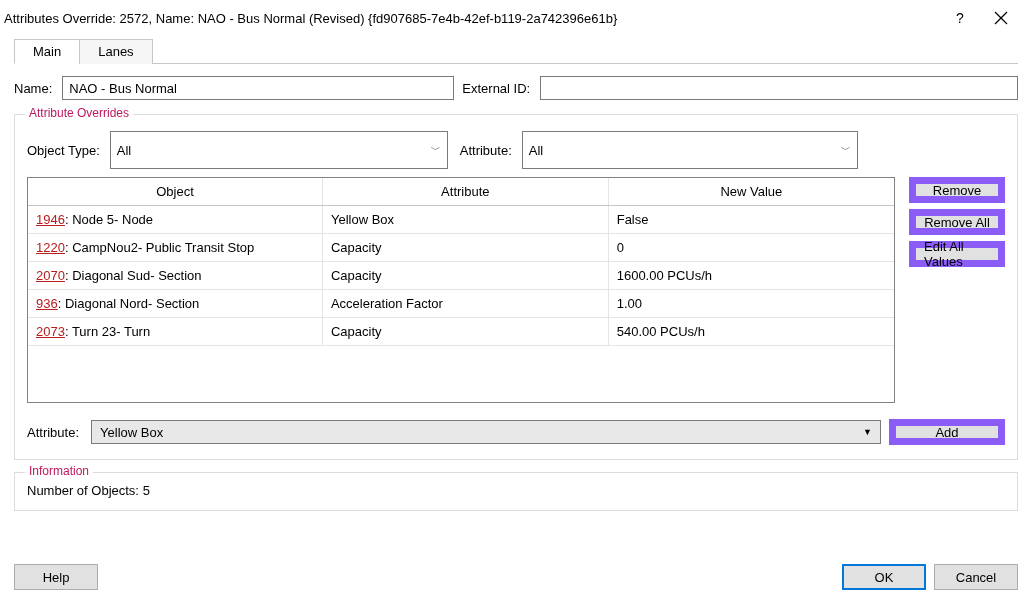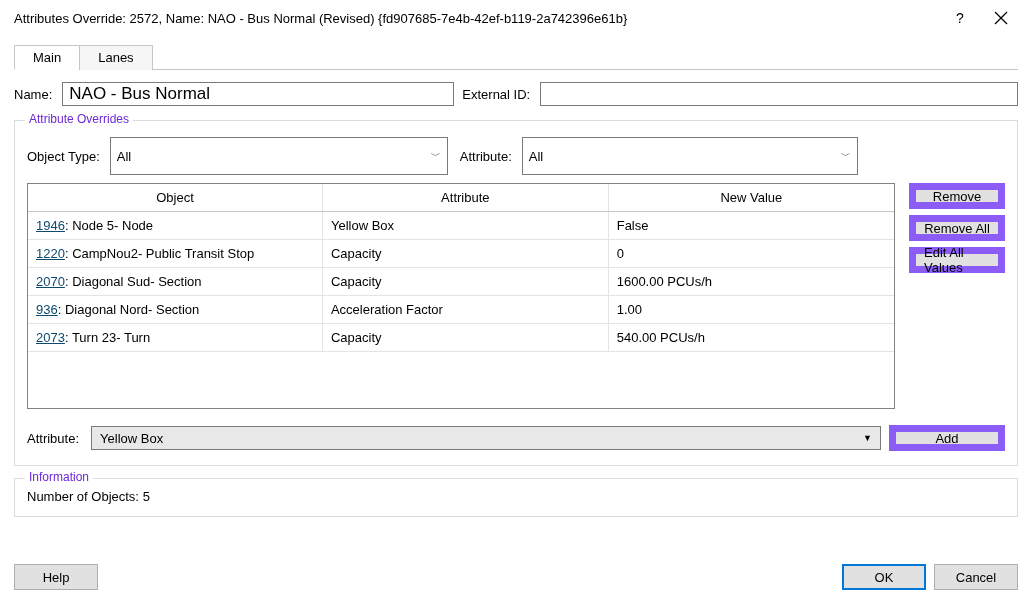--- a/index.html
+++ b/index.html
@@ -22,7 +22,7 @@
   .titlebar {
     display: flex;
     align-items: center;
-    padding: 10px 14px 6px 14px;
+    padding: 10px 14px 6px 4px;
   }
   .title-text {
     flex: 1;

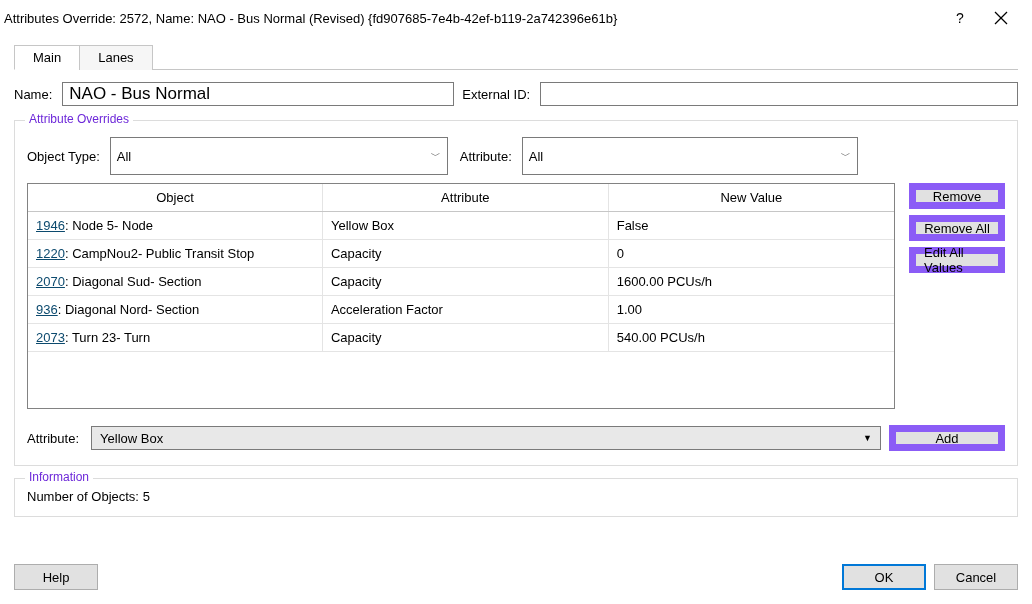--- a/index.html
+++ b/index.html
@@ -50,7 +50,7 @@
   .tabs-row {
     display: flex;
     border-bottom: 1px solid #c6c6c6;
-    margin-top: 12px;
+    margin-top: 6px;
   }
   .tab {
     padding: 4px 18px;

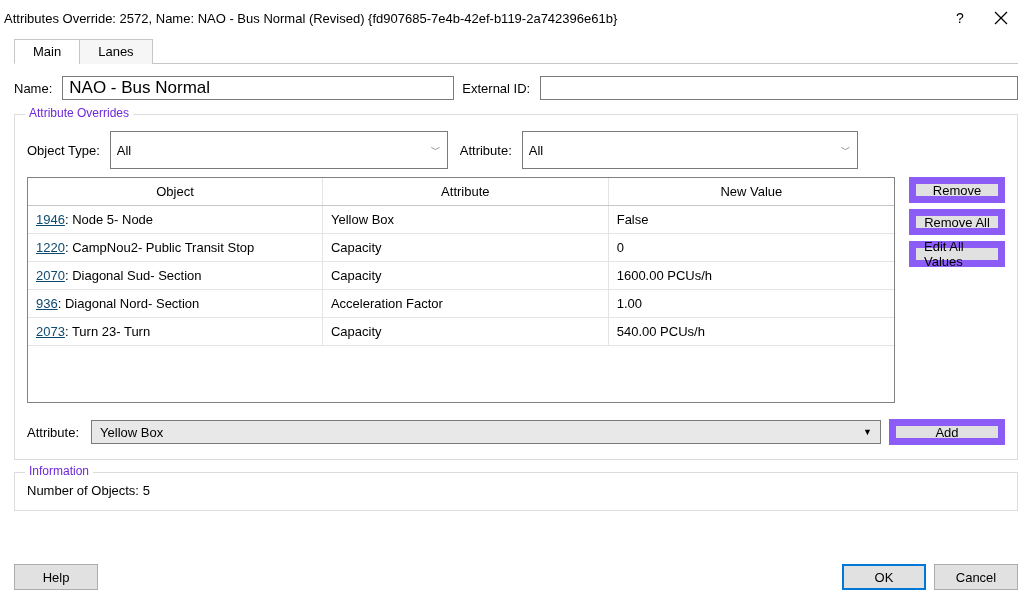--- a/index.html
+++ b/index.html
@@ -81,7 +81,7 @@
     height: 24px;
     padding: 2px 6px;
     font-family: inherit;
-    font-size: 17px;
+    font-size: 13px;
     background: #ffffff;
   }
   .text-input.wide1 { width: 392px; }

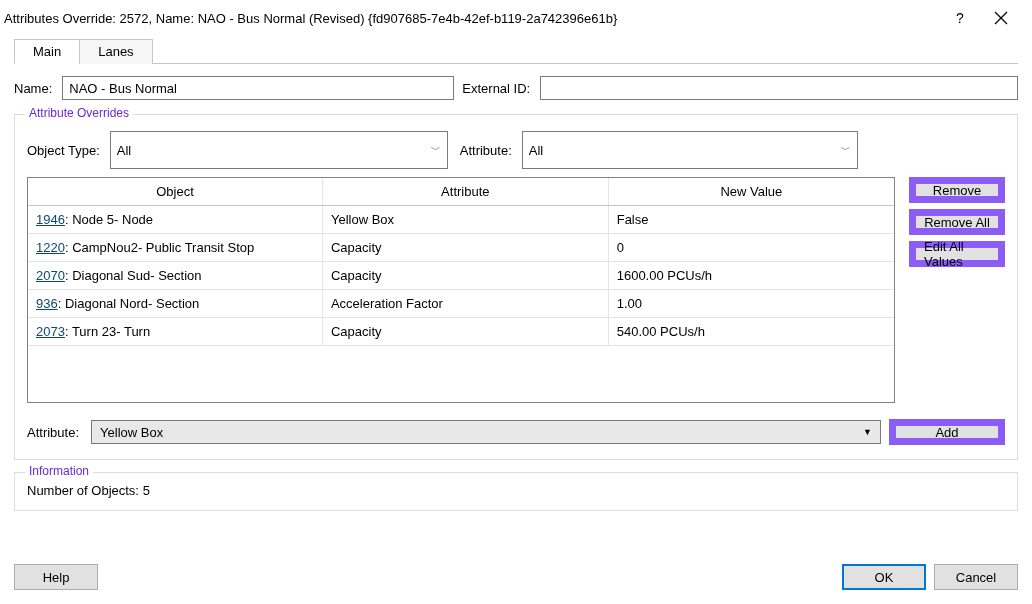--- a/index.html
+++ b/index.html
@@ -99,7 +99,7 @@
     background: #ffffff;
     padding: 0 4px;
     font-size: 12px;
-    color: #6d28d9;
+    color: #be185d;
   }
   .filter-row {
     display: flex;

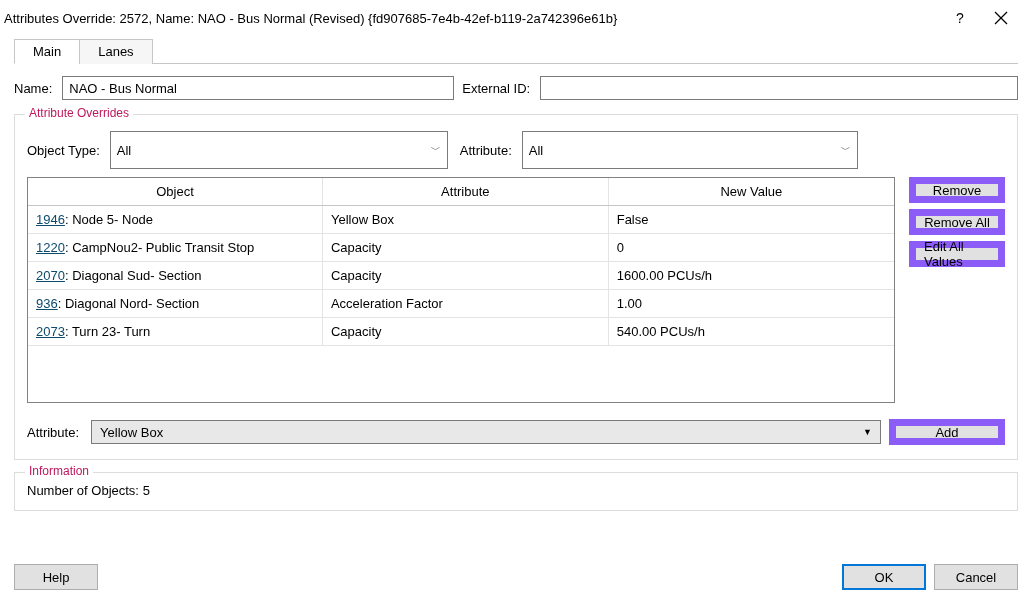--- a/index.html
+++ b/index.html
@@ -158,7 +158,7 @@
   }
   table.grid td:last-child { border-right: none; }
   .obj-link {
-    color: #0c4a6e;
+    color: #b91c1c;
     text-decoration: underline;
     cursor: pointer;
   }

